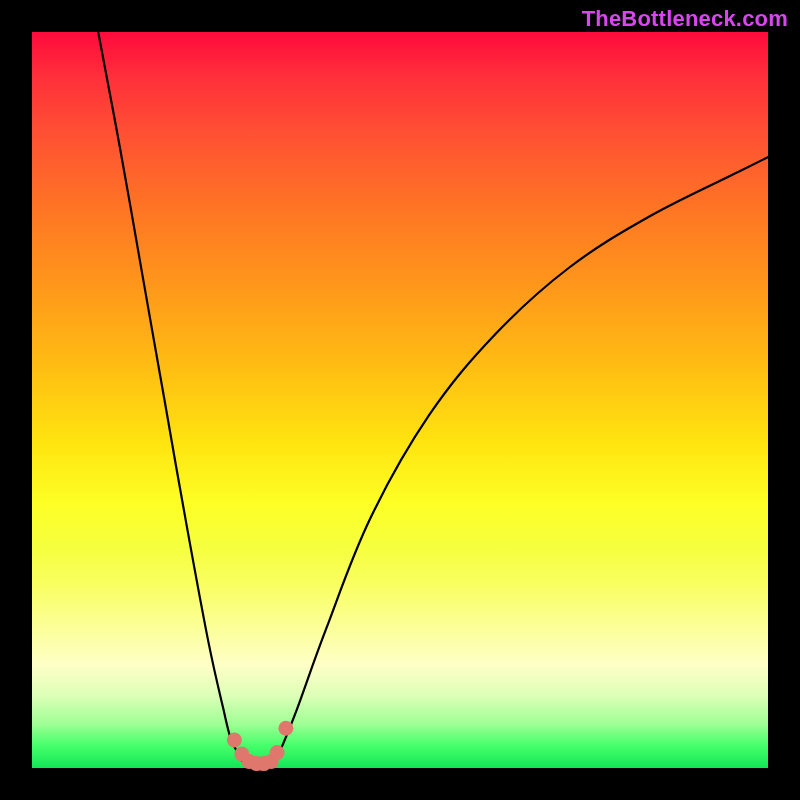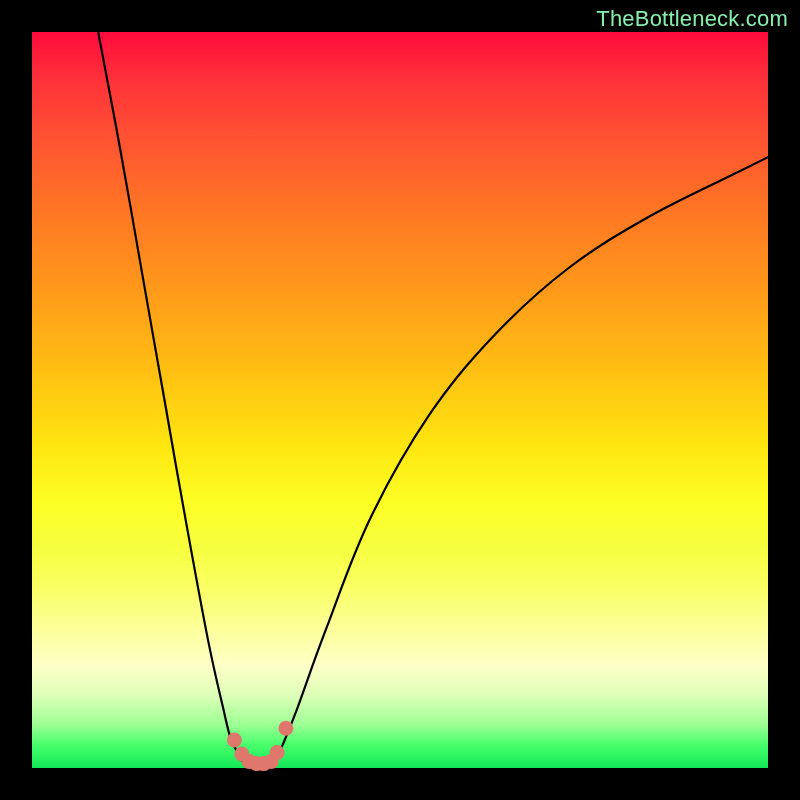--- a/index.html
+++ b/index.html
@@ -48,9 +48,9 @@
     position: absolute;
     top: 6px;
     right: 12px;
-    color: #86efac;
+    color: #d946ef;
     font-size: 22px;
-    font-weight: 400;
+    font-weight: 700;
     letter-spacing: 0.2px;
     user-select: none;
   }

